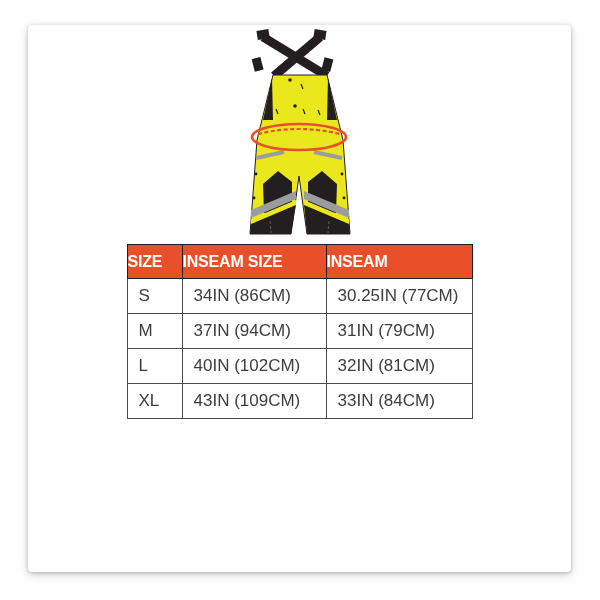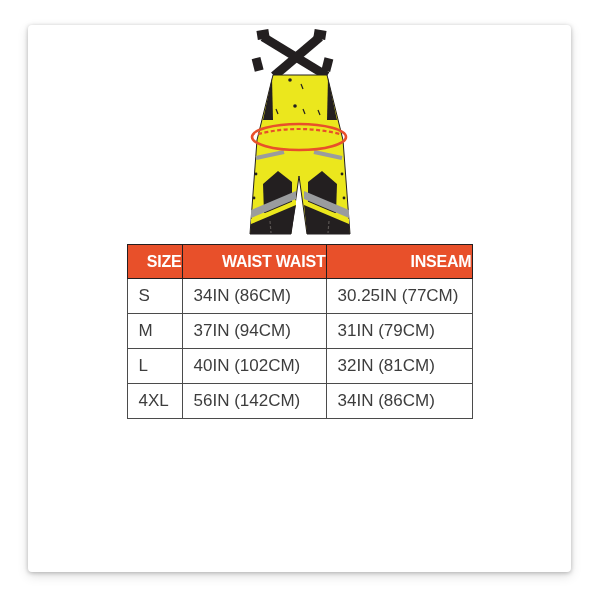--- a/index.html
+++ b/index.html
@@ -50,7 +50,7 @@
     font-weight: bold;
     font-size: 16px;
     letter-spacing: -0.2px;
-    text-align: right;
+    text-align: left;
     vertical-align: middle;
     border: 1px solid var(--black);
     padding: 0;

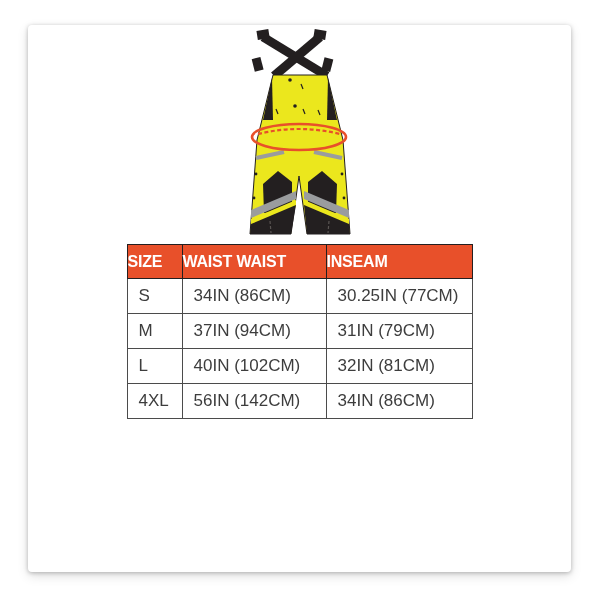--- a/index.html
+++ b/index.html
@@ -139,7 +139,7 @@
     <thead>
       <tr>
         <th>SIZE</th>
-        <th>WAIST WAIST</th>
+        <th>INSEAM SIZE</th>
         <th>INSEAM</th>
       </tr>
     </thead>

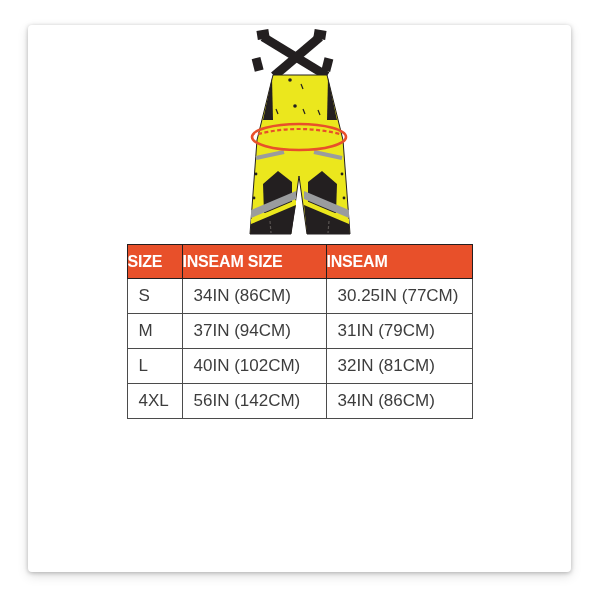--- a/index.html
+++ b/index.html
@@ -160,6 +160,11 @@
           <td>32IN (81CM)</td>
         </tr>
         <tr>
+          <td>XL</td>
+          <td>43IN (109CM)</td>
+          <td>33IN (84CM)</td>
+        </tr>
+        <tr>
           <td>4XL</td>
           <td>56IN (142CM)</td>
           <td>34IN (86CM)</td>

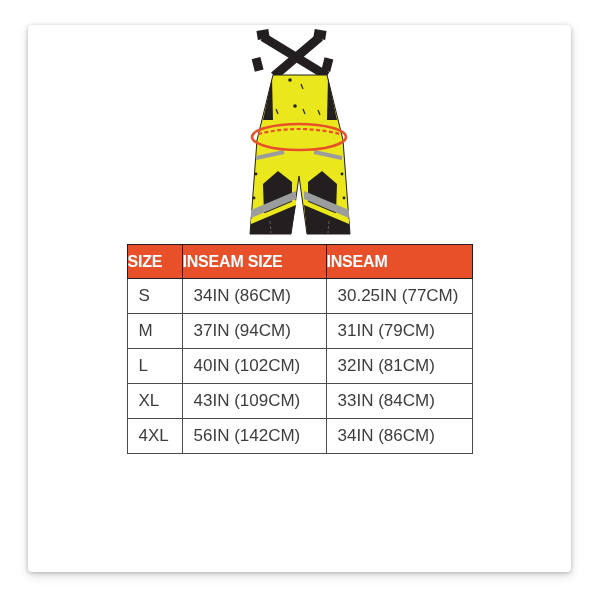--- a/index.html
+++ b/index.html
@@ -164,11 +164,6 @@
           <td>43IN (109CM)</td>
           <td>33IN (84CM)</td>
         </tr>
-        <tr>
-          <td>4XL</td>
-          <td>56IN (142CM)</td>
-          <td>34IN (86CM)</td>
-        </tr>
       </tbody>
   </table>
 

